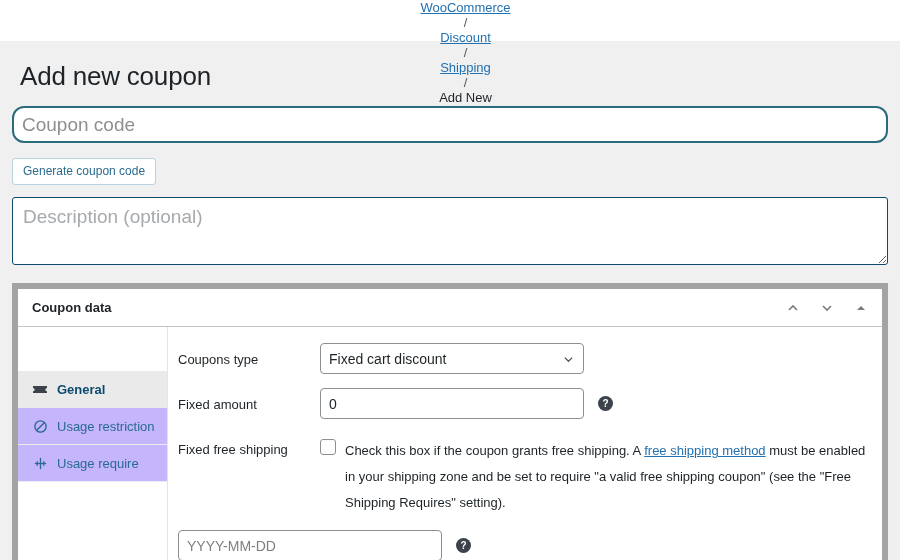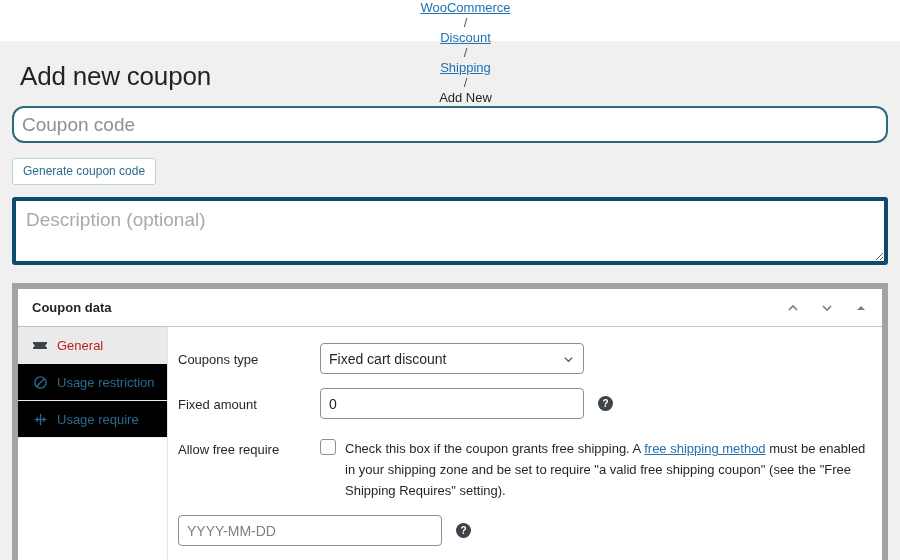--- a/index.html
+++ b/index.html
@@ -84,7 +84,7 @@
     font-family: "Liberation Sans", sans-serif;
     color: #701a75;
     background: #ffffff;
-    border: 4px solid #0c4a6e;
+    border: 1px solid #0c4a6e;
     border-radius: 3px;
     padding: 8px 10px;
     resize: vertical;

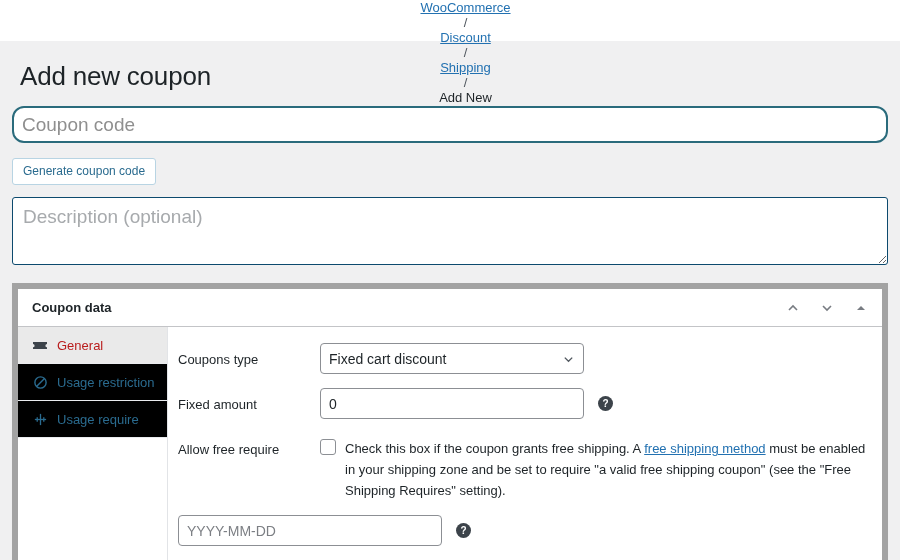--- a/index.html
+++ b/index.html
@@ -148,8 +148,9 @@
   }
   .tab.active {
     background: #eaeaea;
-    color: #b91c1c;
-    font-weight: normal;
+    color: #0c4a6e;
+    font-weight: bold;
+    margin-top: 44px;
   }
   .tab-icon {
     width: 16px; height: 16px;

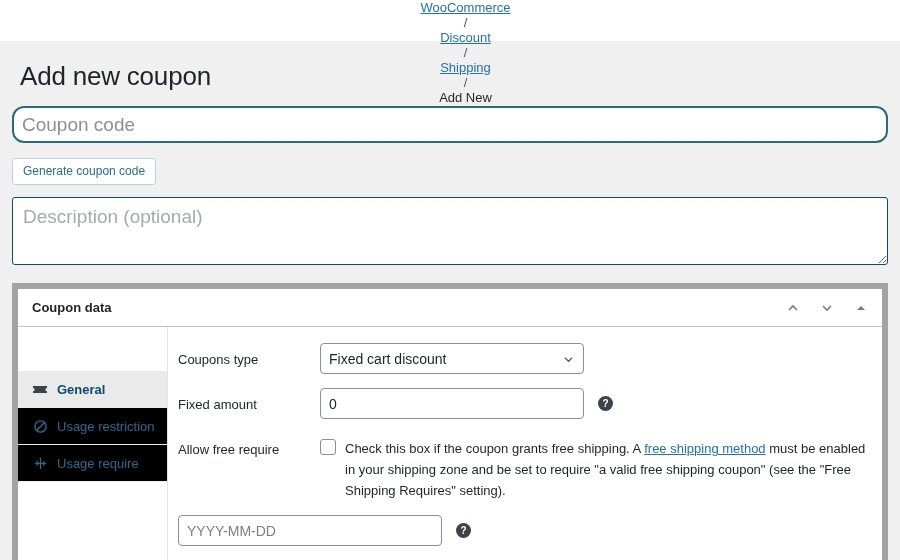--- a/index.html
+++ b/index.html
@@ -144,7 +144,7 @@
     color: #2a6b8f;
     border-bottom: 1px solid #eaecef;
     cursor: pointer;
-    background: #000000;
+    background: #c4b5fd;
   }
   .tab.active {
     background: #eaeaea;

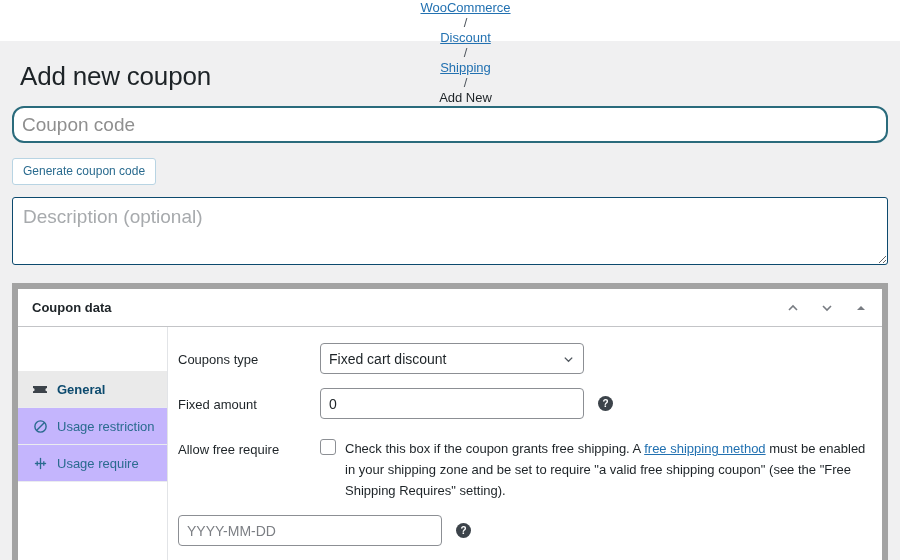--- a/index.html
+++ b/index.html
@@ -369,7 +369,7 @@
         </div>
 
         <div class="field-row shipping-row">
-          <div class="field-label">Allow free require</div>
+          <div class="field-label">Fixed free shipping</div>
           <div class="shipping-control">
             <span class="checkbox"></span>
             <div class="shipping-text">

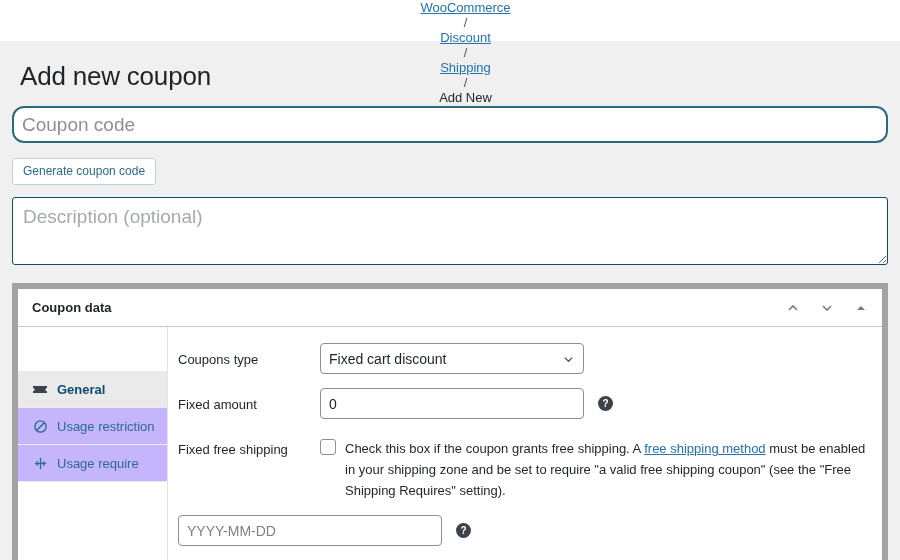--- a/index.html
+++ b/index.html
@@ -245,7 +245,7 @@
   }
   .shipping-text {
     font-size: 13px;
-    line-height: 21px;
+    line-height: 26px;
     color: #1d2327;
     max-width: 530px;
   }

